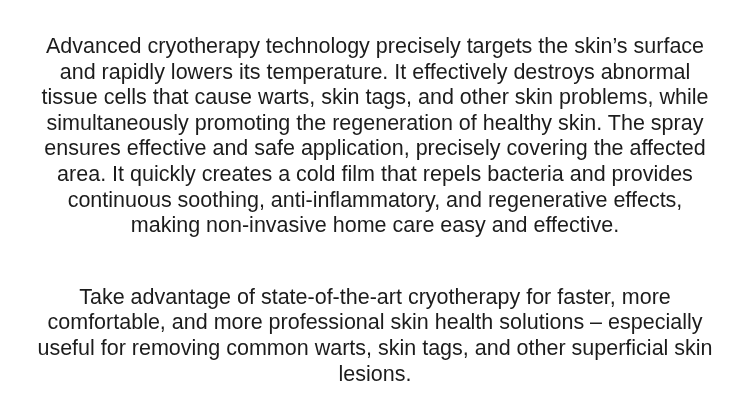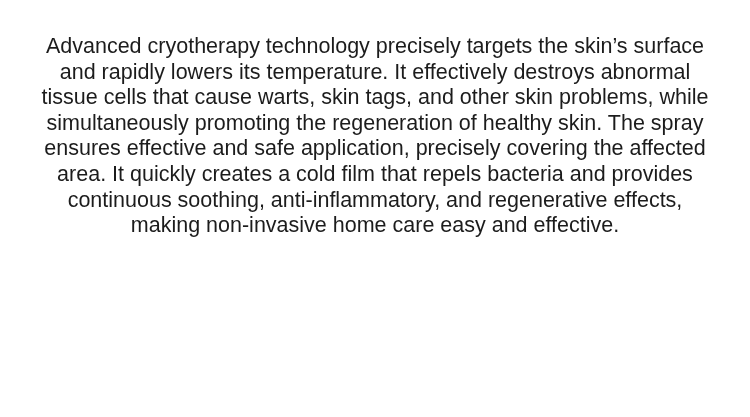--- a/index.html
+++ b/index.html
@@ -45,6 +45,10 @@
 area. It quickly creates a cold film that repels bacteria and provides
 continuous soothing, anti-inflammatory, and regenerative effects,
 making non-invasive home care easy and effective.</p>
+  <p class="copy">Take advantage of state-of-the-art cryotherapy for faster, more
+comfortable, and more professional skin health solutions – especially
+useful for removing common warts, skin tags, and other superficial skin
+lesions.</p>
 </div>
 
 </body></html>

